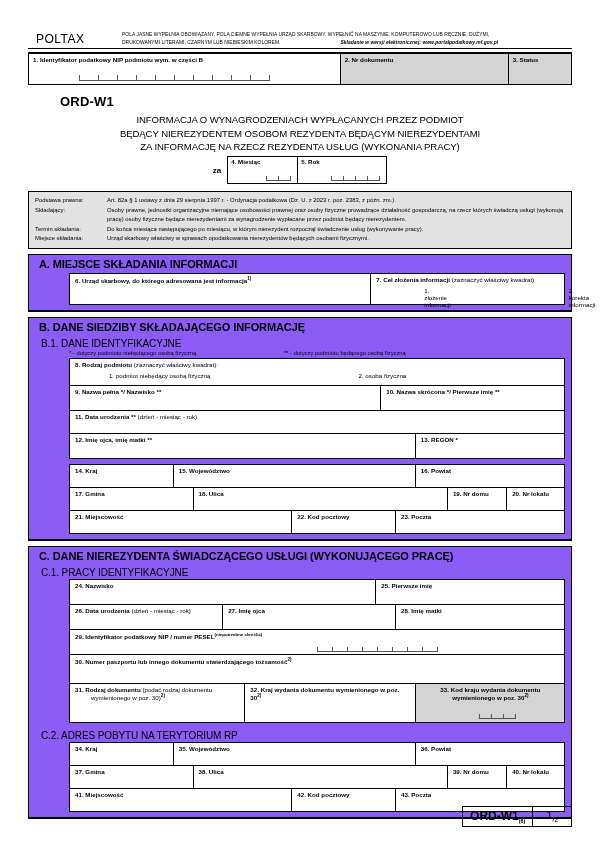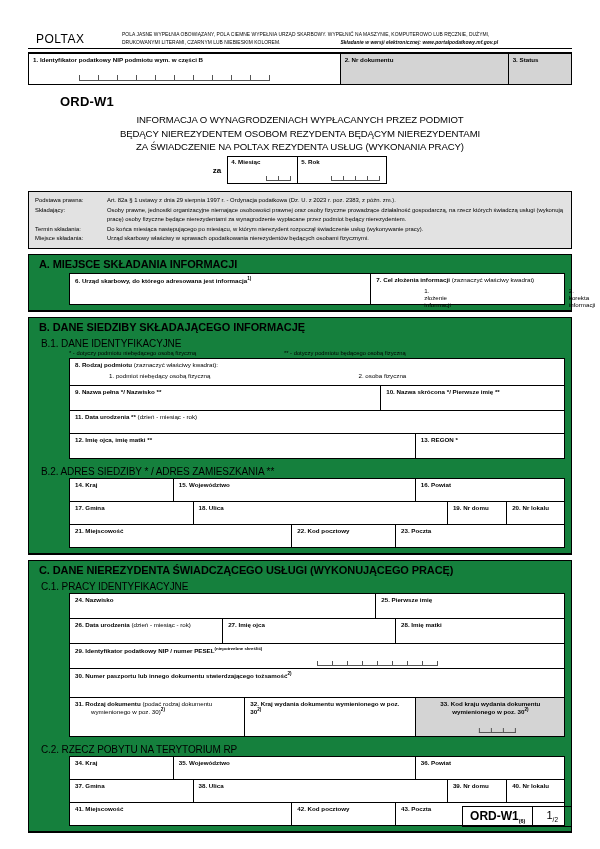--- a/index.html
+++ b/index.html
@@ -140,7 +140,7 @@
   <div class="titles">
     <div>INFORMACJA O WYNAGRODZENIACH WYPŁACANYCH PRZEZ PODMIOT</div>
     <div>BĘDĄCY NIEREZYDENTEM OSOBOM REZYDENTA BĘDĄCYM NIEREZYDENTAMI</div>
-    <div>ZA ŚWIADCZENIE NA POLTAX REZYDENTA USŁUG (WYKONANIA PRACY)</div>
+    <div>ZA INFORMACJĘ NA RZECZ REZYDENTA USŁUG (WYKONANIA PRACY)</div>
   </div>
   <div class="zarow">
     <span class="za">za</span>

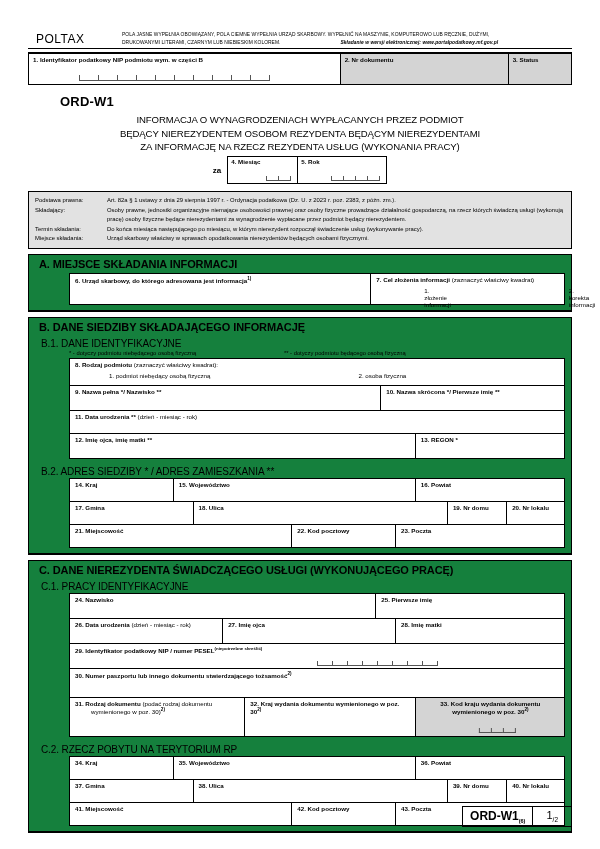--- a/index.html
+++ b/index.html
@@ -54,7 +54,7 @@
   .lrow .val{flex:1;text-align:justify;padding-right:2px;}
 
   
-  .sec{border:1px solid #000;border-bottom:2px solid #000;margin-top:5px;background:#15803d;}
+  .sec{border:1px solid #000;border-bottom:2px solid #000;margin-top:5px;background:#8b5cf6;}
   .sechead{font-size:11px;font-weight:bold;padding:3px 0 3px 10px;letter-spacing:-.1px;}
   .subhead{font-size:10px;padding:2px 0 1px 12px;letter-spacing:-.1px;}
   .notes{display:flex;font-size:5.8px;padding:0 0 2px 40px;}

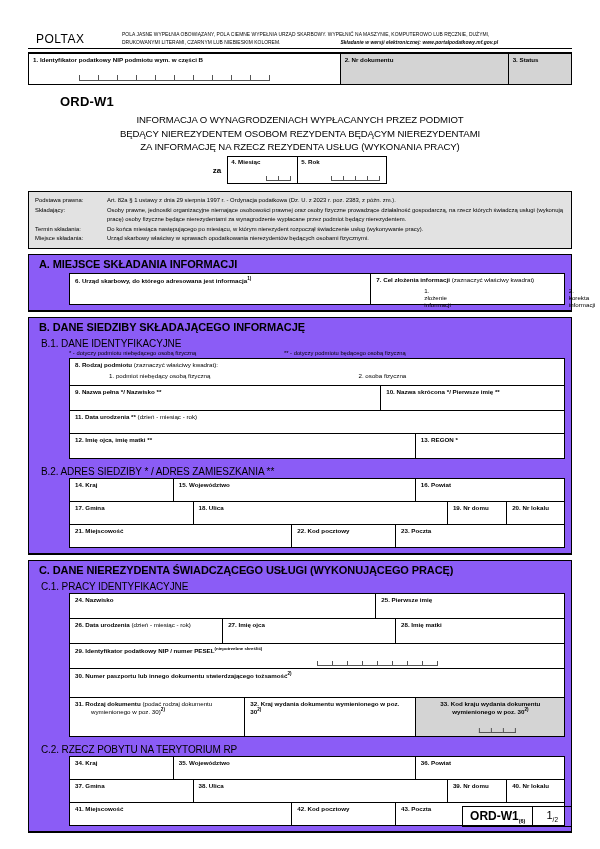--- a/index.html
+++ b/index.html
@@ -242,7 +242,6 @@
       </div>
     </div>
 
-    <div class="subhead">B.2. ADRES SIEDZIBY * / ADRES ZAMIESZKANIA **</div>
     <div class="inner">
       <div class="r">
         <div class="f h22" style="width:21%">

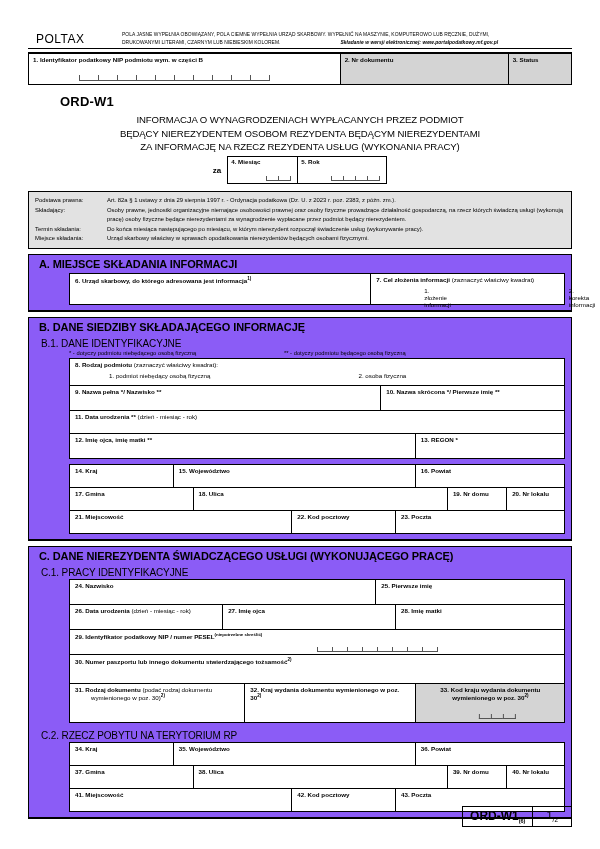--- a/index.html
+++ b/index.html
@@ -344,7 +344,7 @@
       </div>
     </div>
 
-    <div class="subhead">C.2. RZECZ POBYTU NA TERYTORIUM RP</div>
+    <div class="subhead">C.2. ADRES POBYTU NA TERYTORIUM RP</div>
     <div class="inner">
       <div class="r">
         <div class="f h22" style="width:21%">

